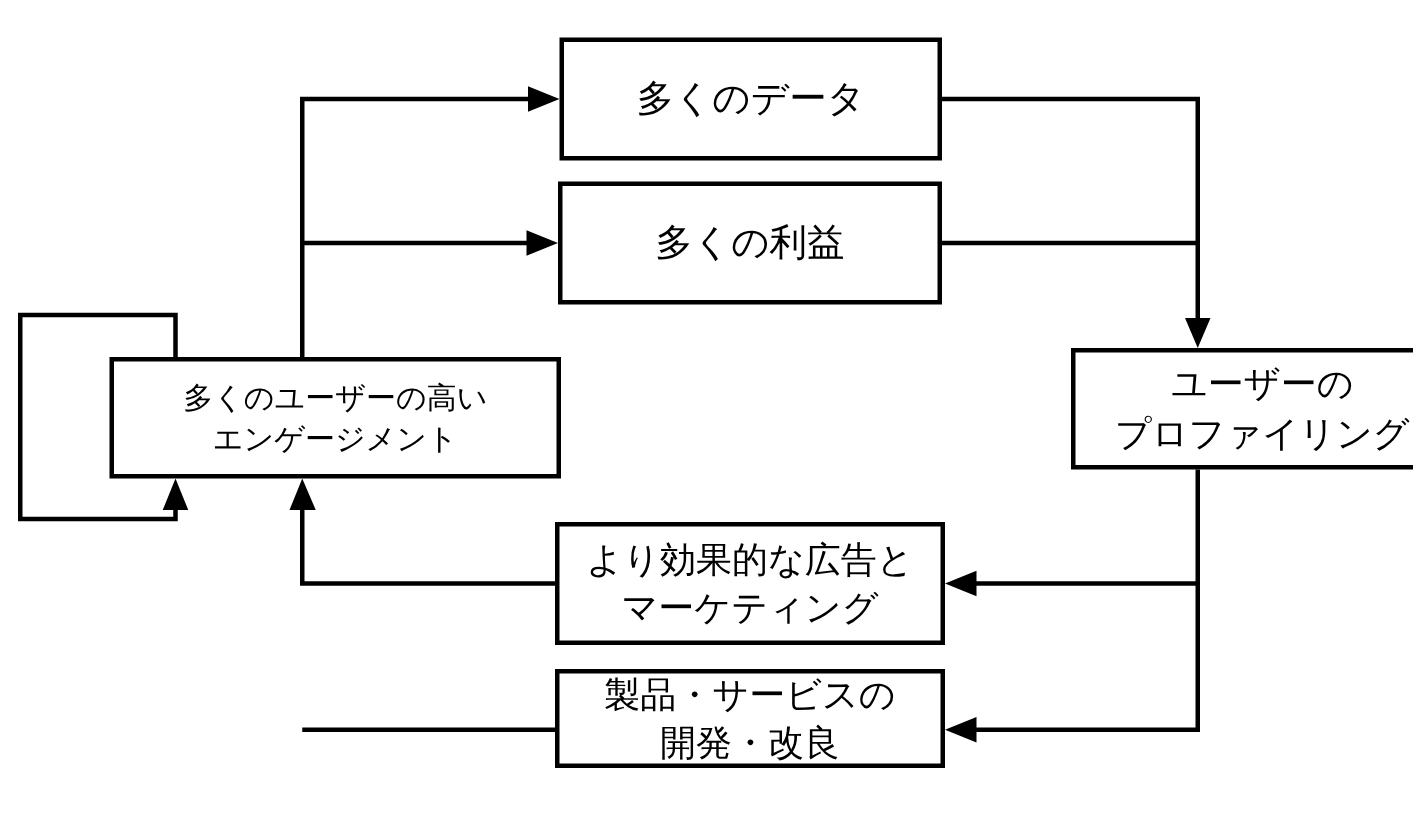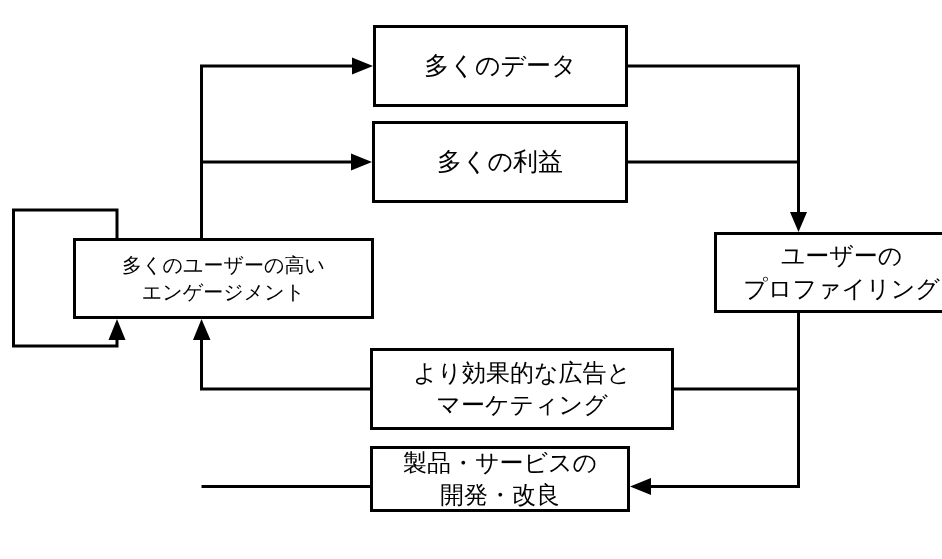--- a/index.html
+++ b/index.html
@@ -98,7 +98,7 @@
 エンゲージメント</span>
   </div>
 
-  <div class="node fs-lg" style="left:370px; top:348px; width:304px; height:82px;">
+  <div class="node fs-lg" style="left:370px; top:348px; width:260px; height:82px;">
     <span class="node-label">より効果的な広告と
 マーケティング</span>
   </div>

